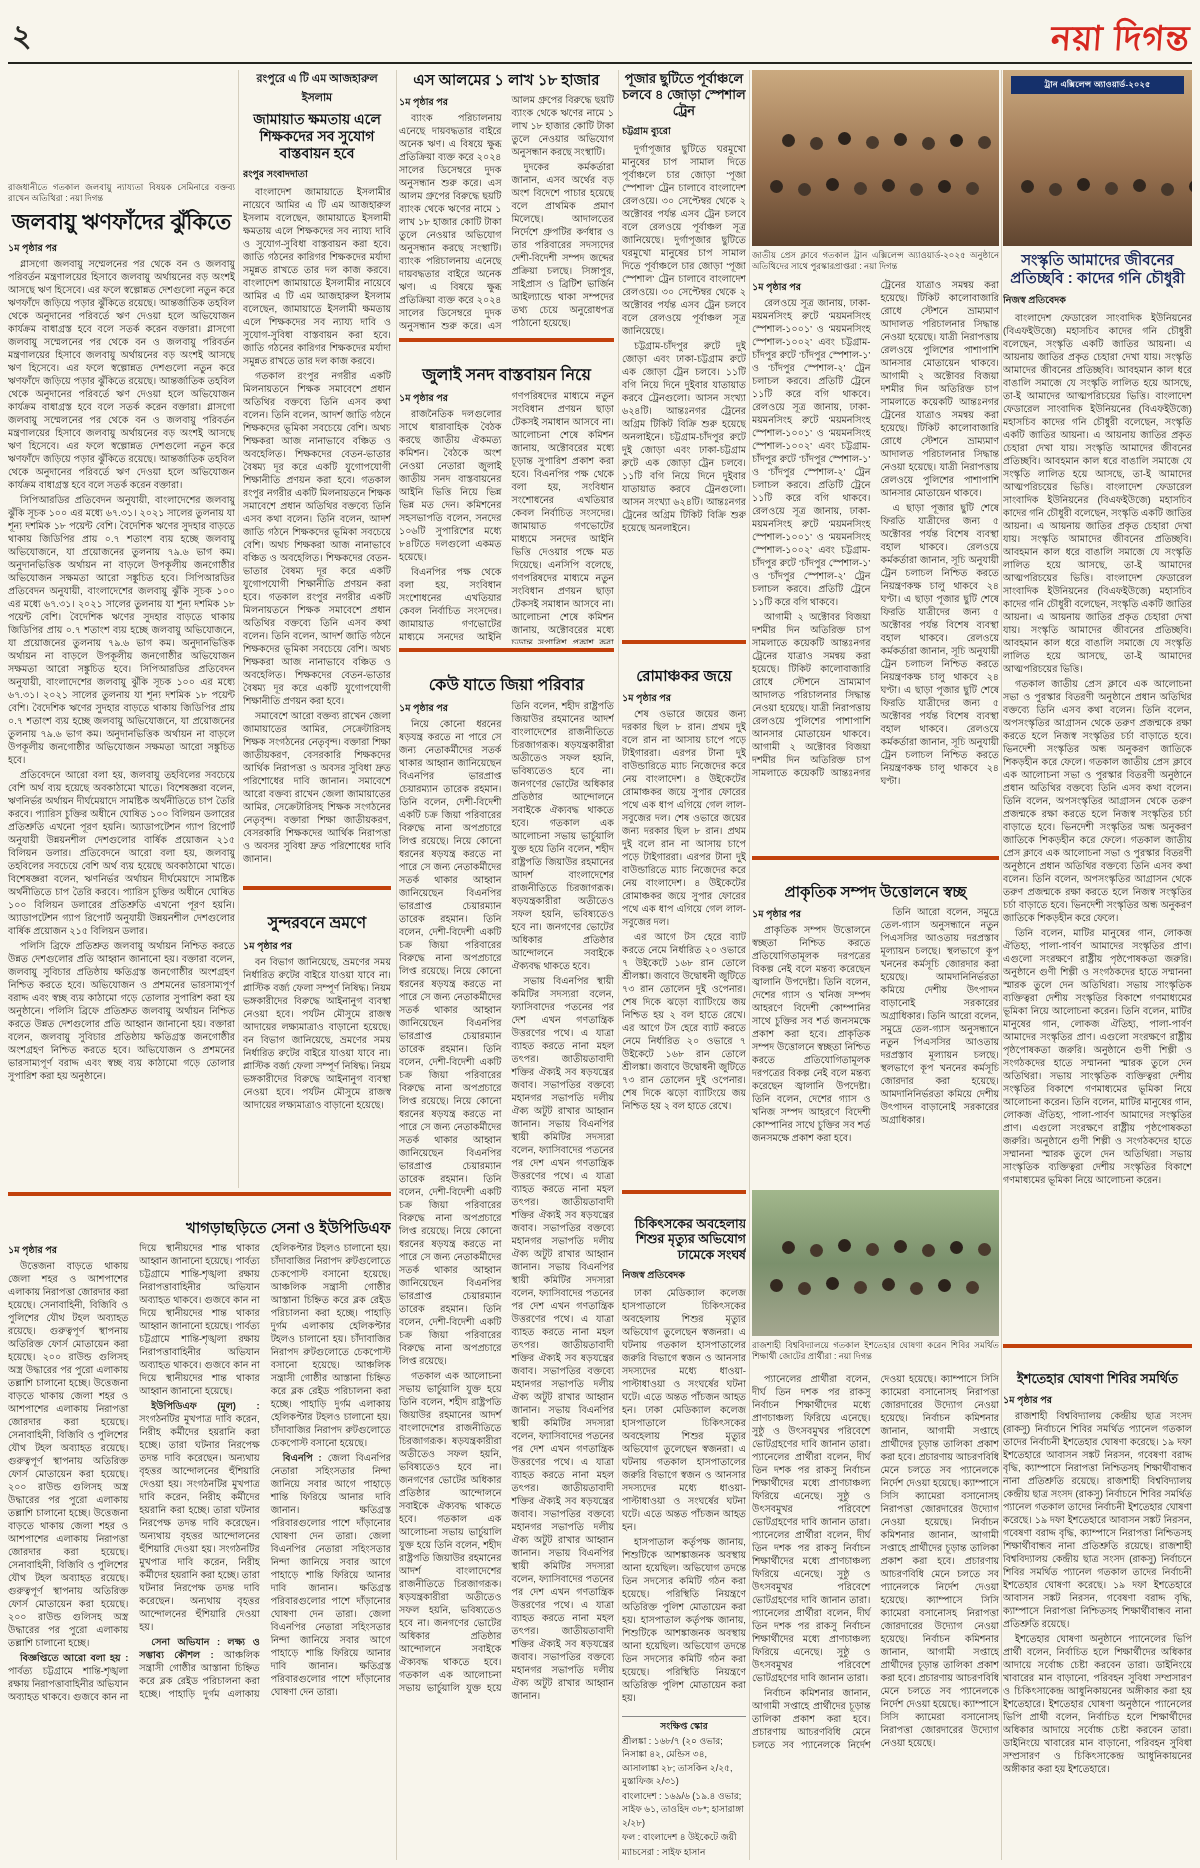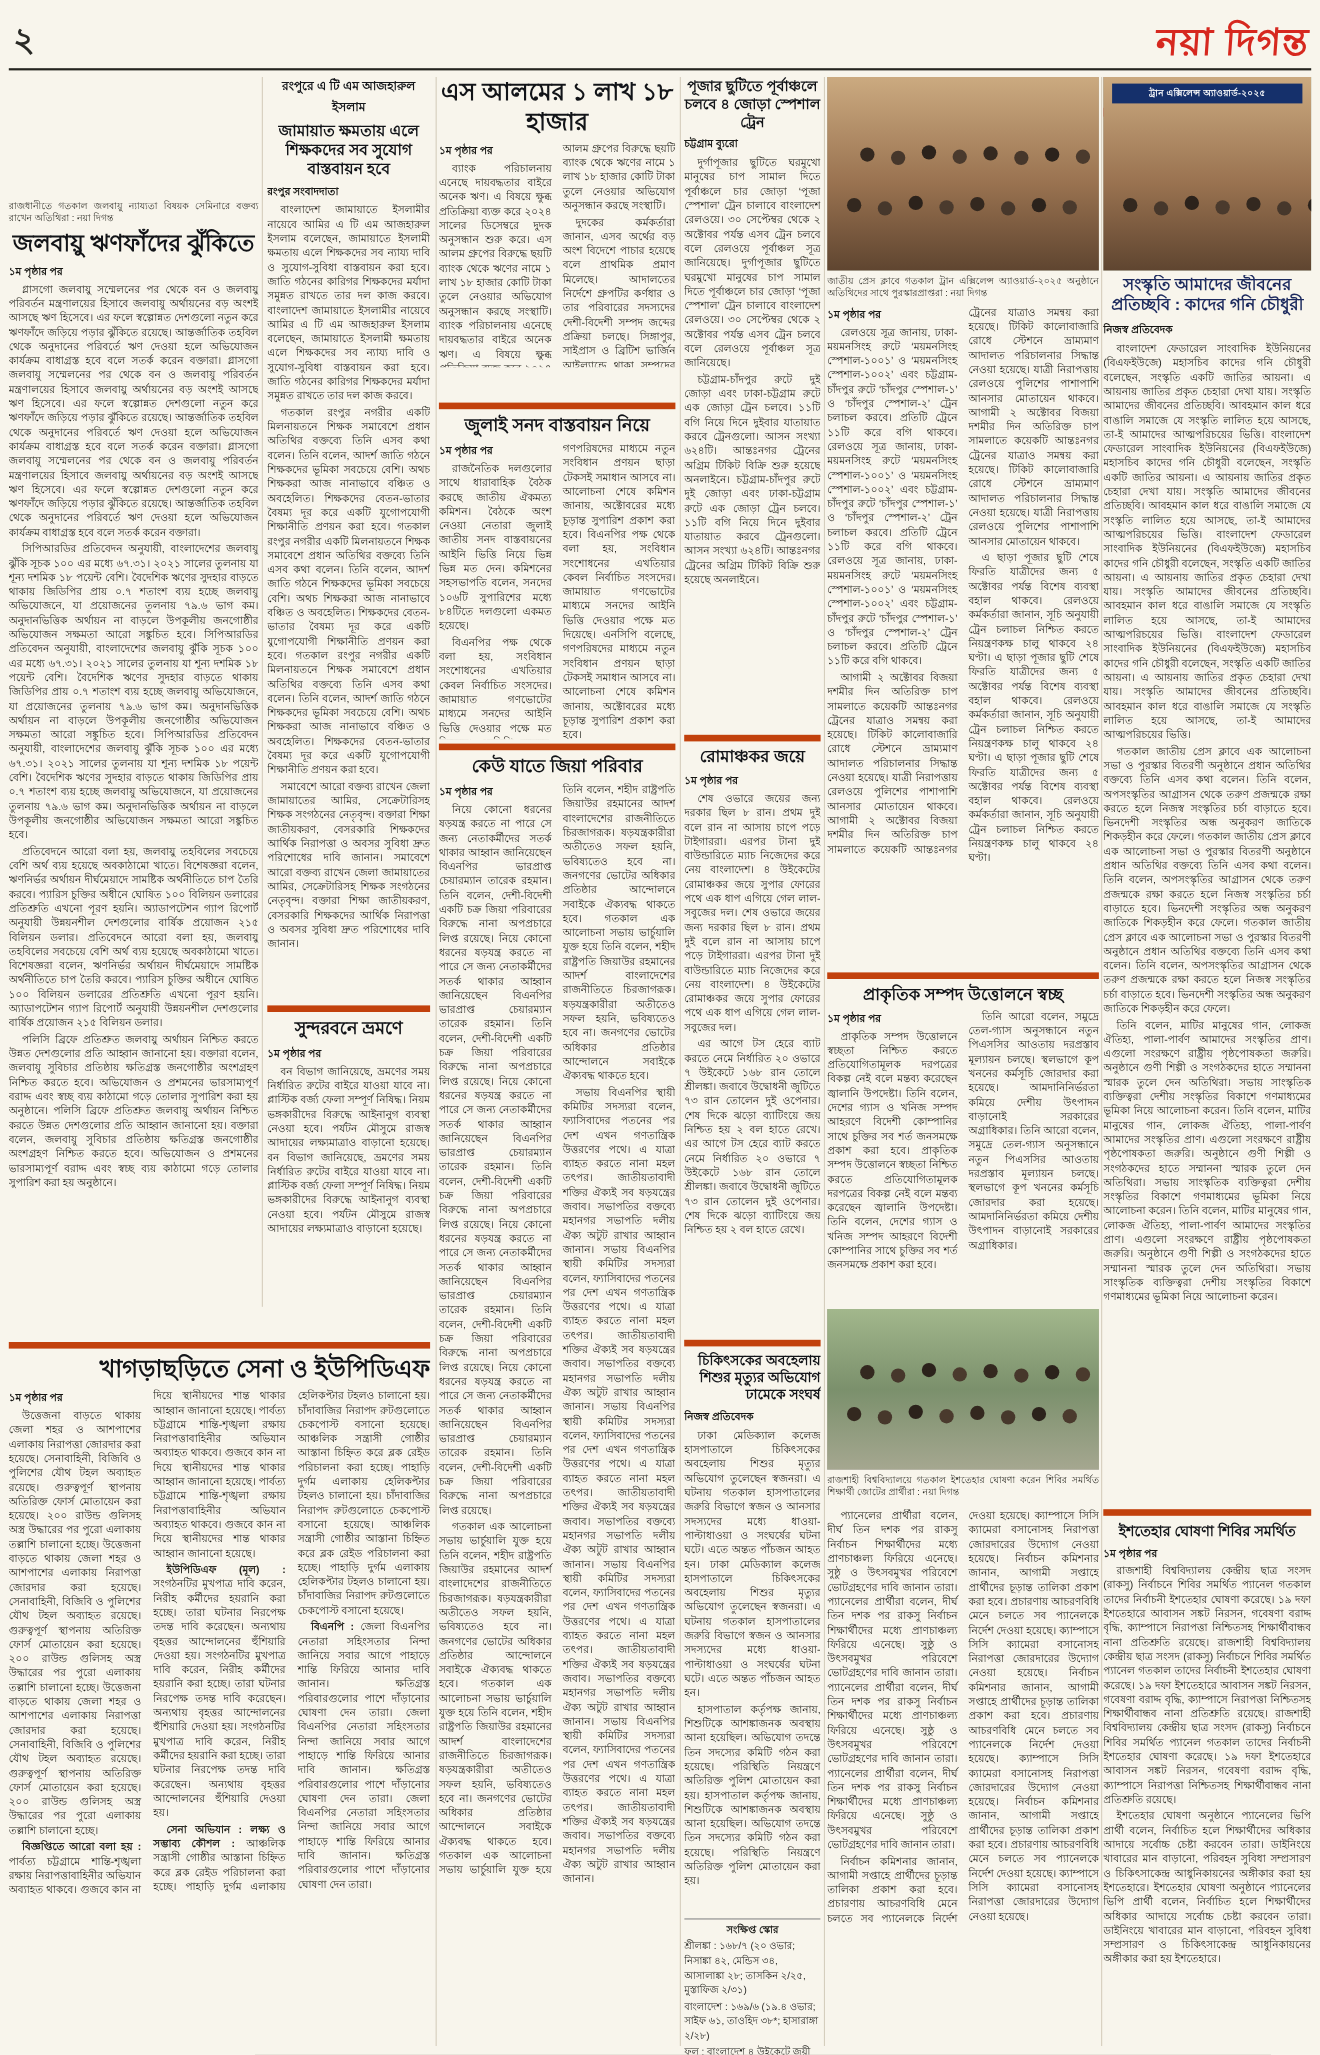--- a/index.html
+++ b/index.html
@@ -24,7 +24,7 @@
   .art.rule { border-top:6px solid #c2410c; padding-top:5px;margin-top:28px; }
   .h { font-weight:bold; text-align:center; line-height:1.22; color:#121418; margin:1px 0 4px; }
   .hl { text-align:right; }
-  .h21{font-size:21px;} .h17{font-size:22px;} .h16{font-size:16px;} .h15{font-size:15px;}
+  .h21{font-size:21px;} .h17{font-size:15px;} .h16{font-size:16px;} .h15{font-size:15px;}
   .h14{font-size:14px;} .h13{font-size:13px;} .h12{font-size:12.5px;}
   .navy { color:#1c2a5e; }
   .kick { font-weight:bold; text-align:center; font-size:11px; color:#15171b; margin-bottom:2px; }

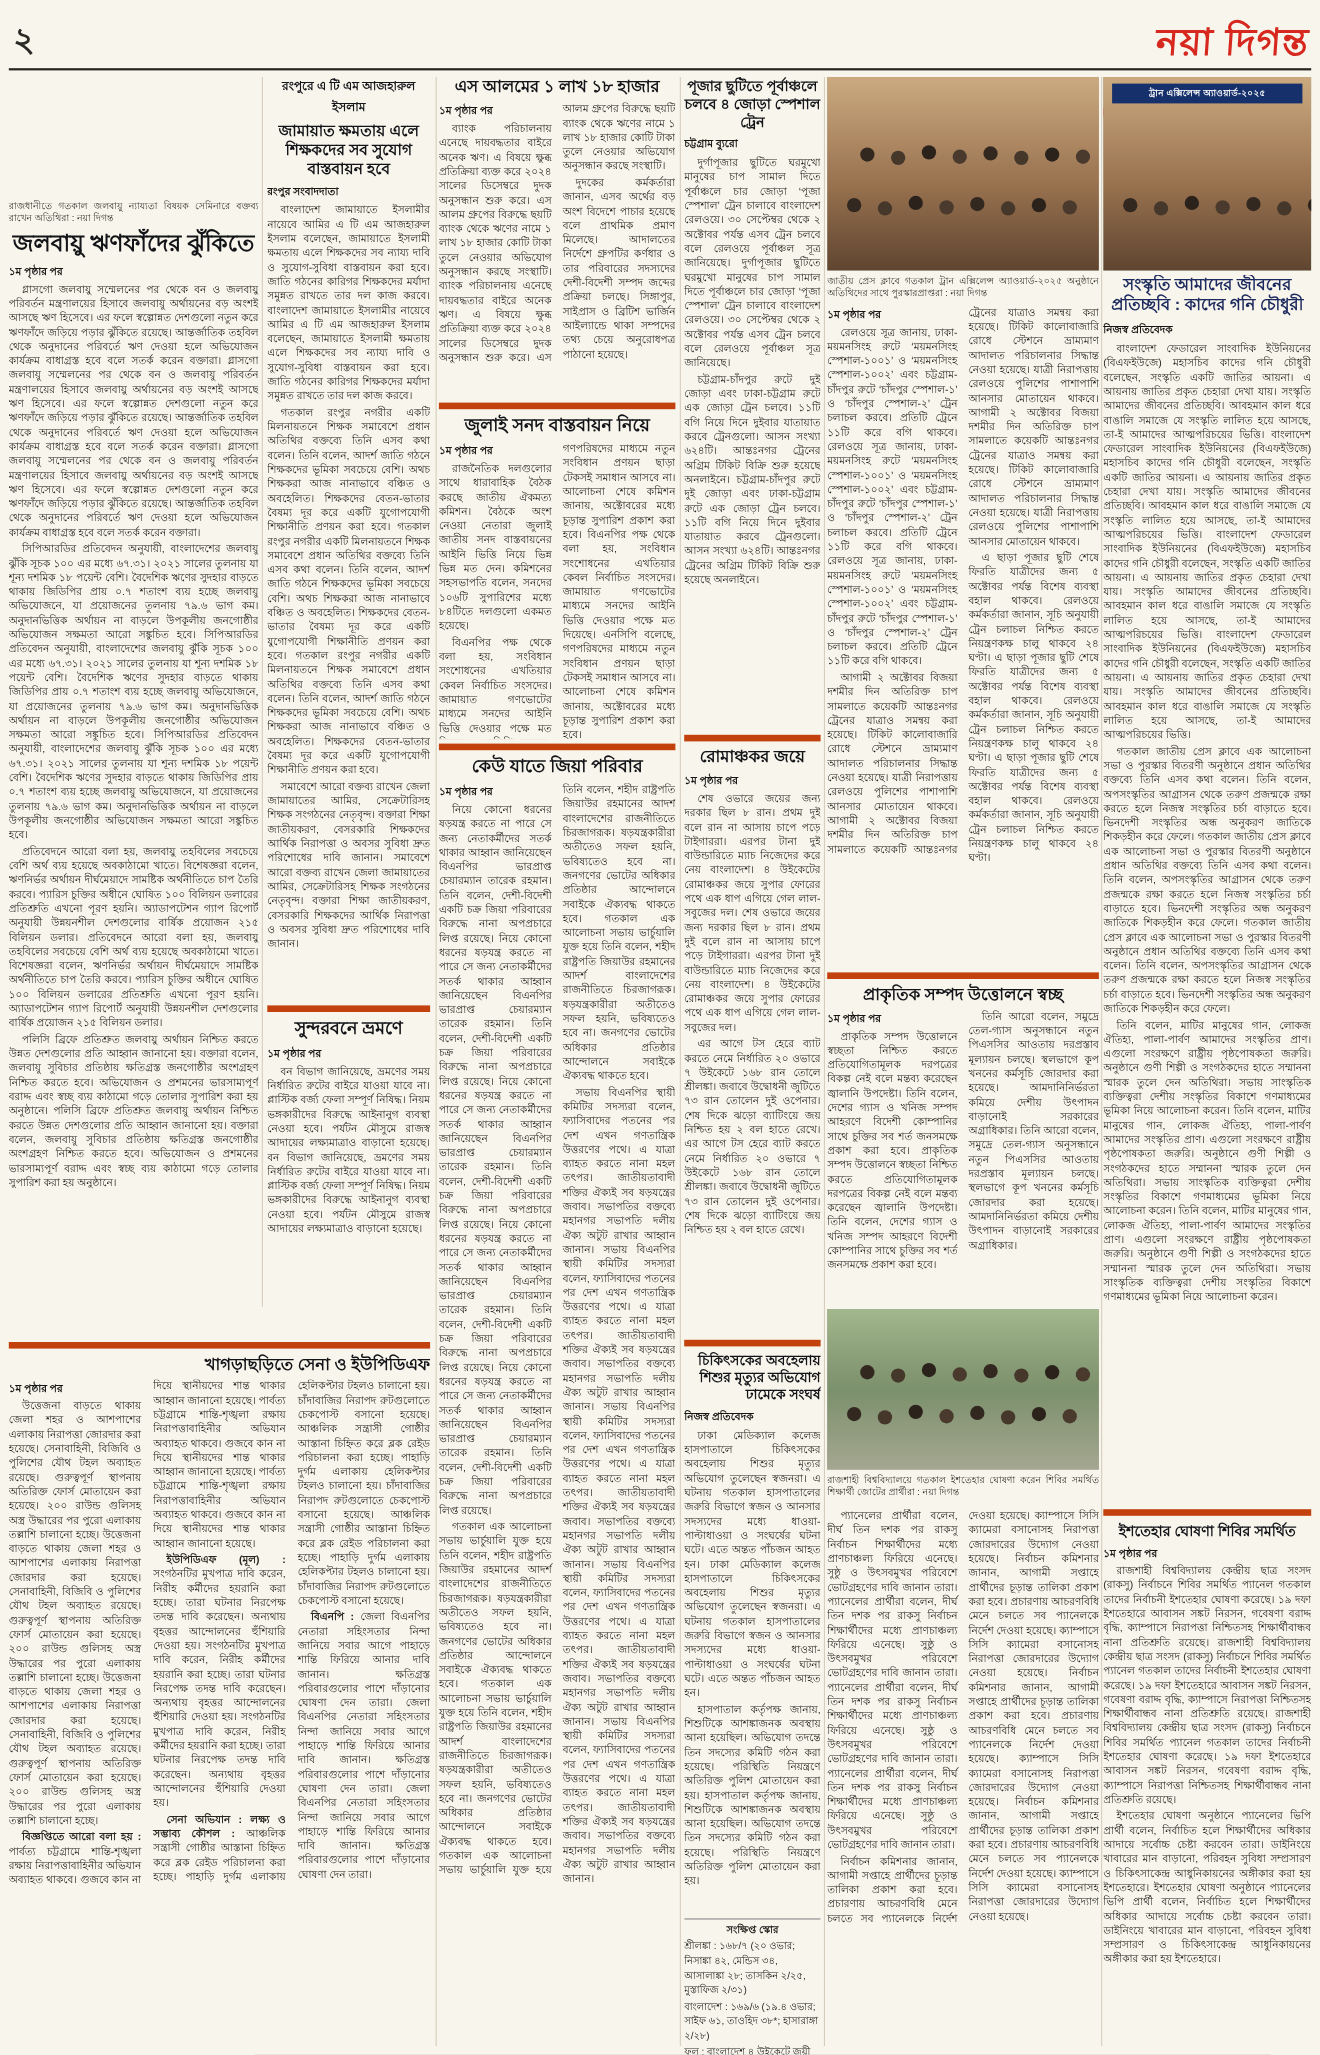--- a/index.html
+++ b/index.html
@@ -21,7 +21,7 @@
 
   
   .art { position:absolute; display:flex; flex-direction:column; overflow:hidden; }
-  .art.rule { border-top:6px solid #c2410c; padding-top:5px;margin-top:28px; }
+  .art.rule { border-top:4px solid #c2410c; padding-top:22px; }
   .h { font-weight:bold; text-align:center; line-height:1.22; color:#121418; margin:1px 0 4px; }
   .hl { text-align:right; }
   .h21{font-size:21px;} .h17{font-size:15px;} .h16{font-size:16px;} .h15{font-size:15px;}

